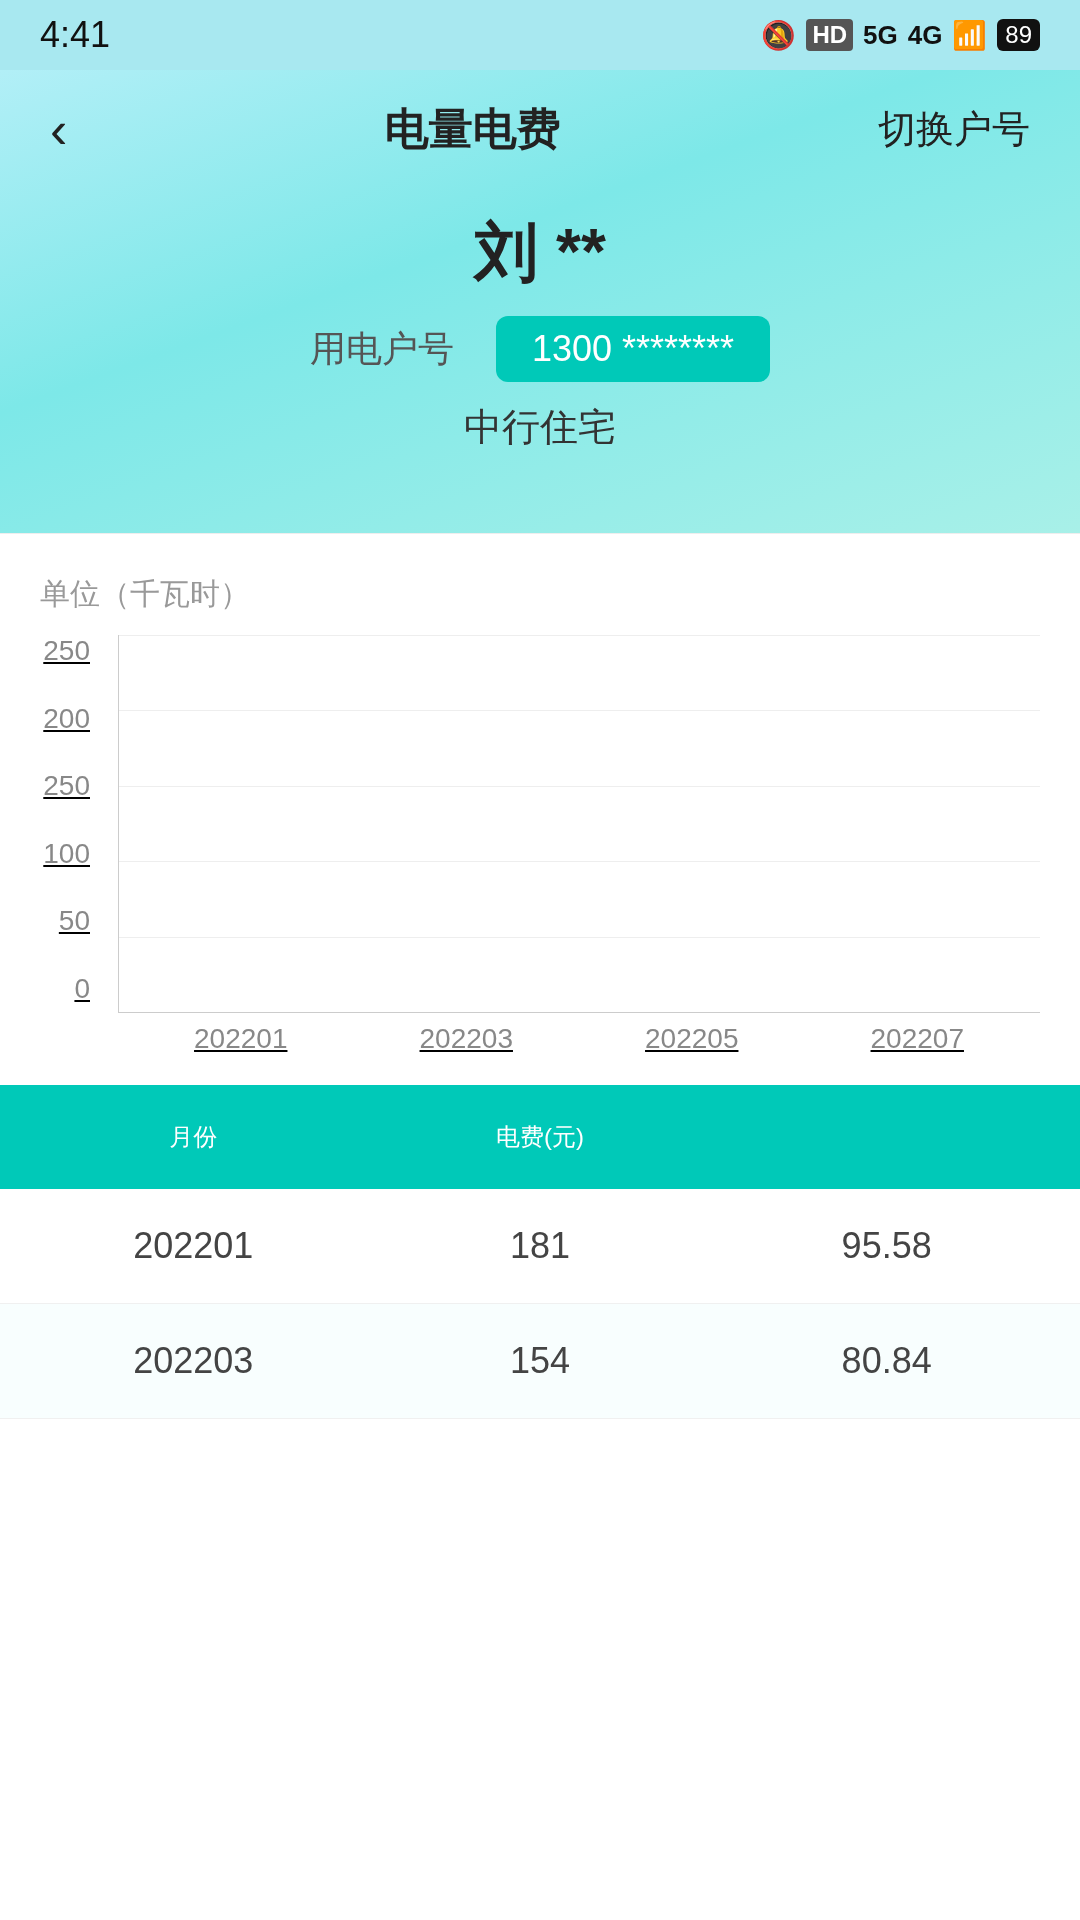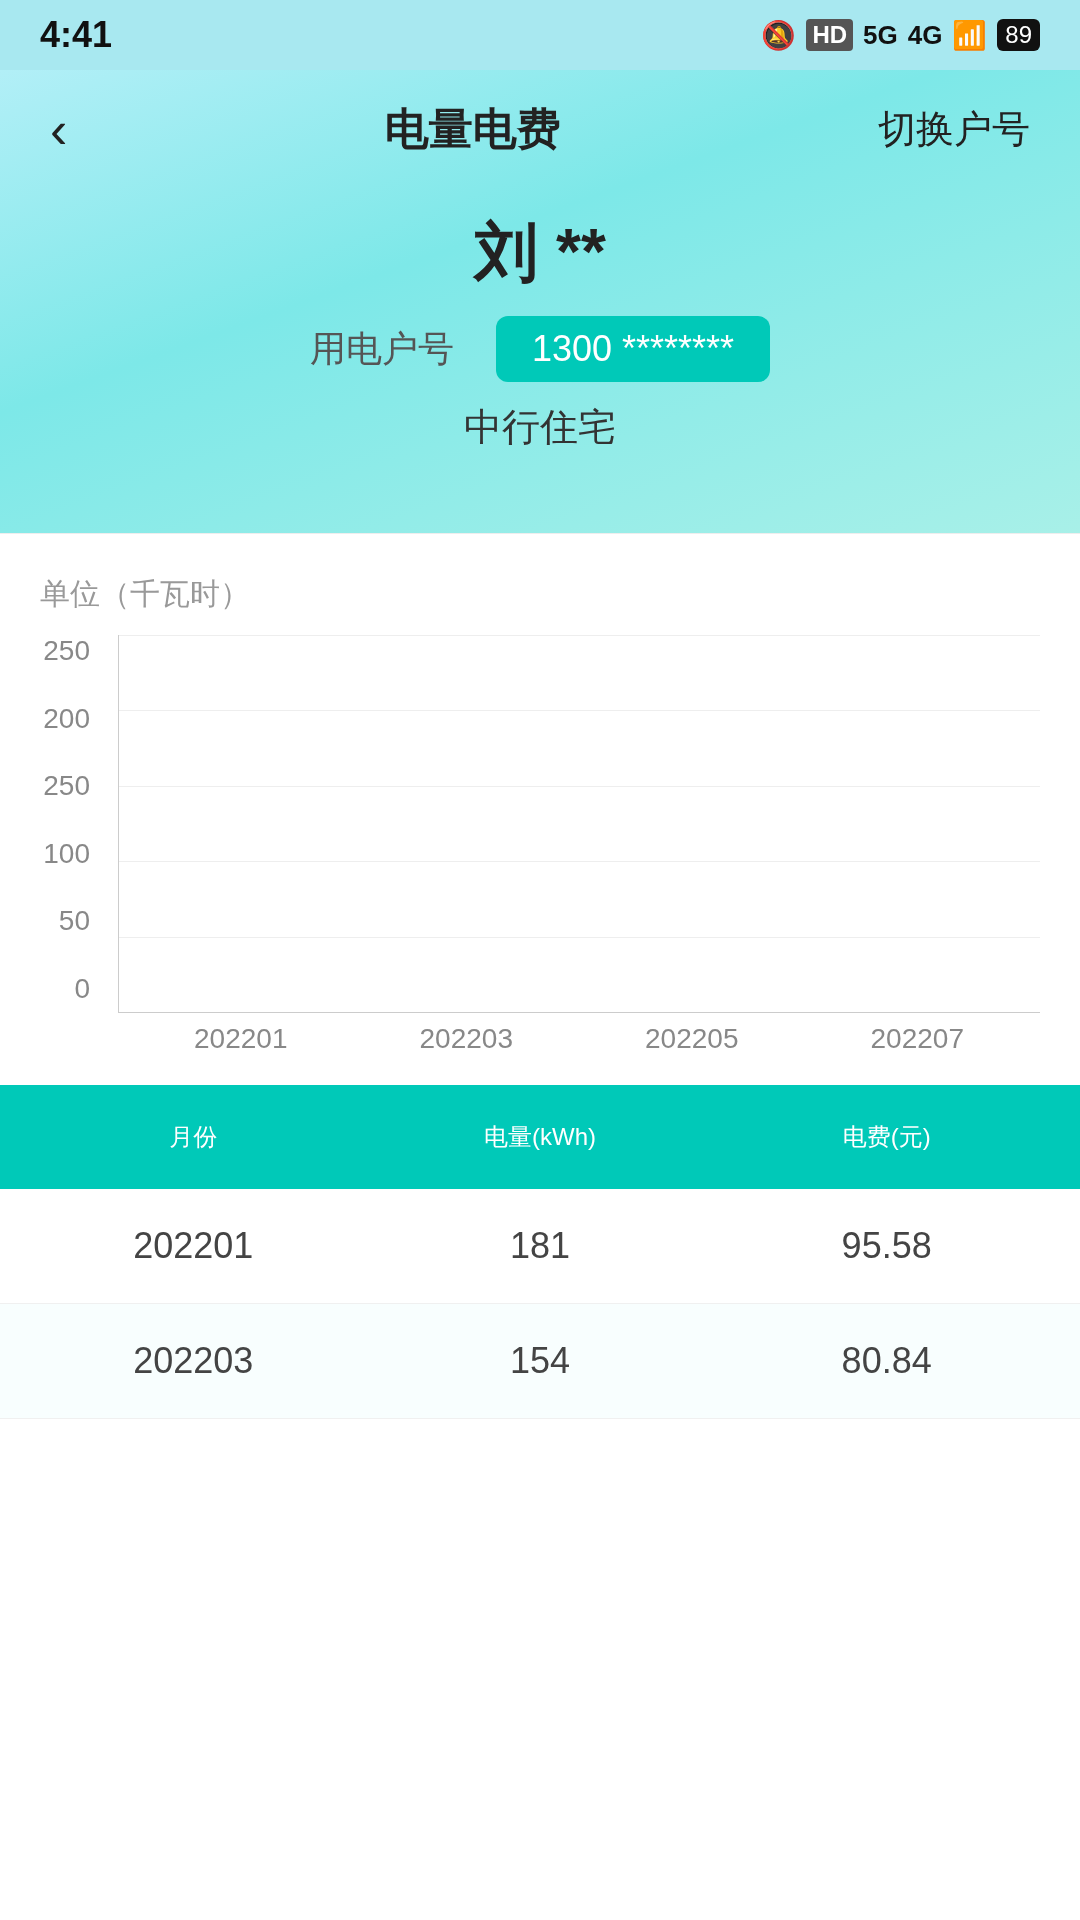--- a/index.html
+++ b/index.html
@@ -23,7 +23,7 @@
     }
     .status-time {
       font-size: 36px;
-      font-weight: 700;
+      font-weight: 400;
       color: #111;
     }
     .status-icons {

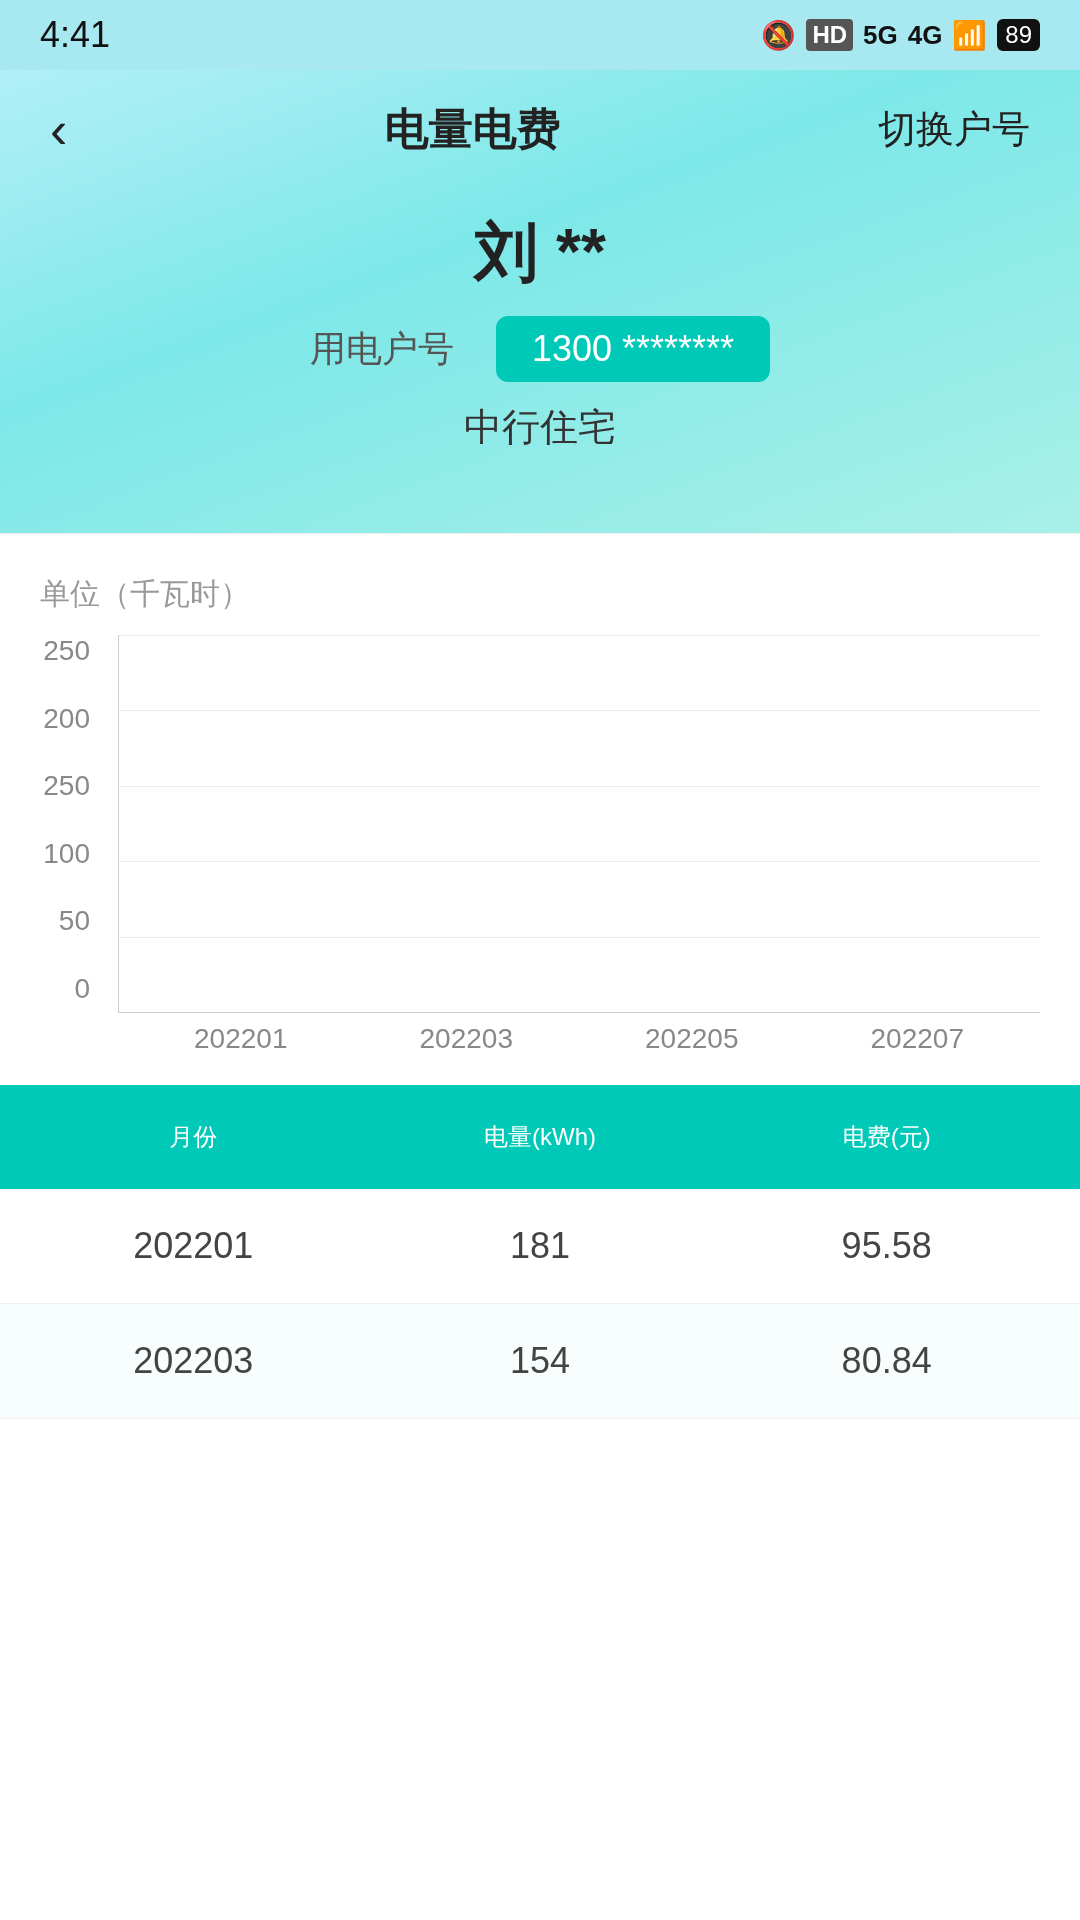--- a/index.html
+++ b/index.html
@@ -120,6 +120,7 @@
       gap: 8px;
       height: 420px;
       position: relative;
+      text-decoration: underline;
     }
     .chart-y-axis {
       display: flex;

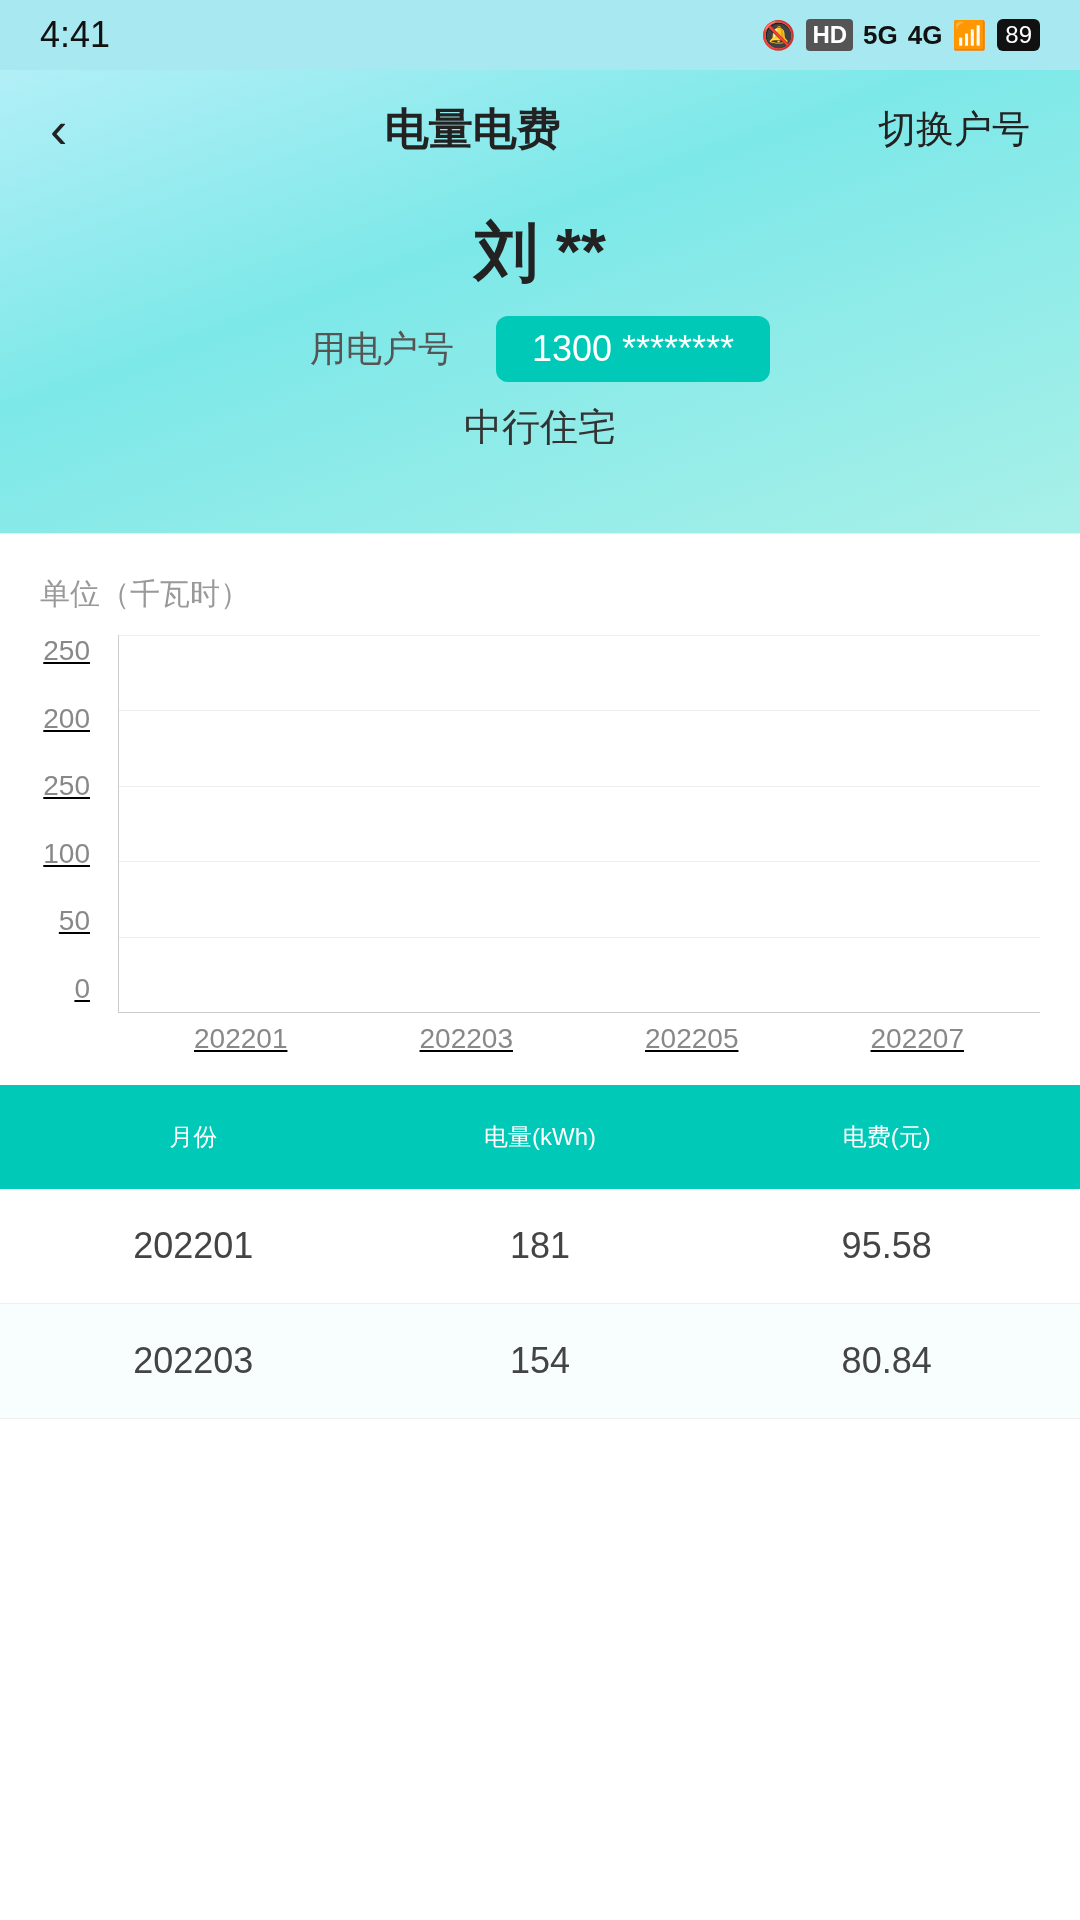--- a/index.html
+++ b/index.html
@@ -294,7 +294,6 @@
 <div class="table-section">
   <div class="table-header">
     <span class="table-header-cell">月份</span>
-    <span class="table-header-cell">电量(kWh)</span>
     <span class="table-header-cell">电费(元)</span>
   </div>
   <div id="table-body">

